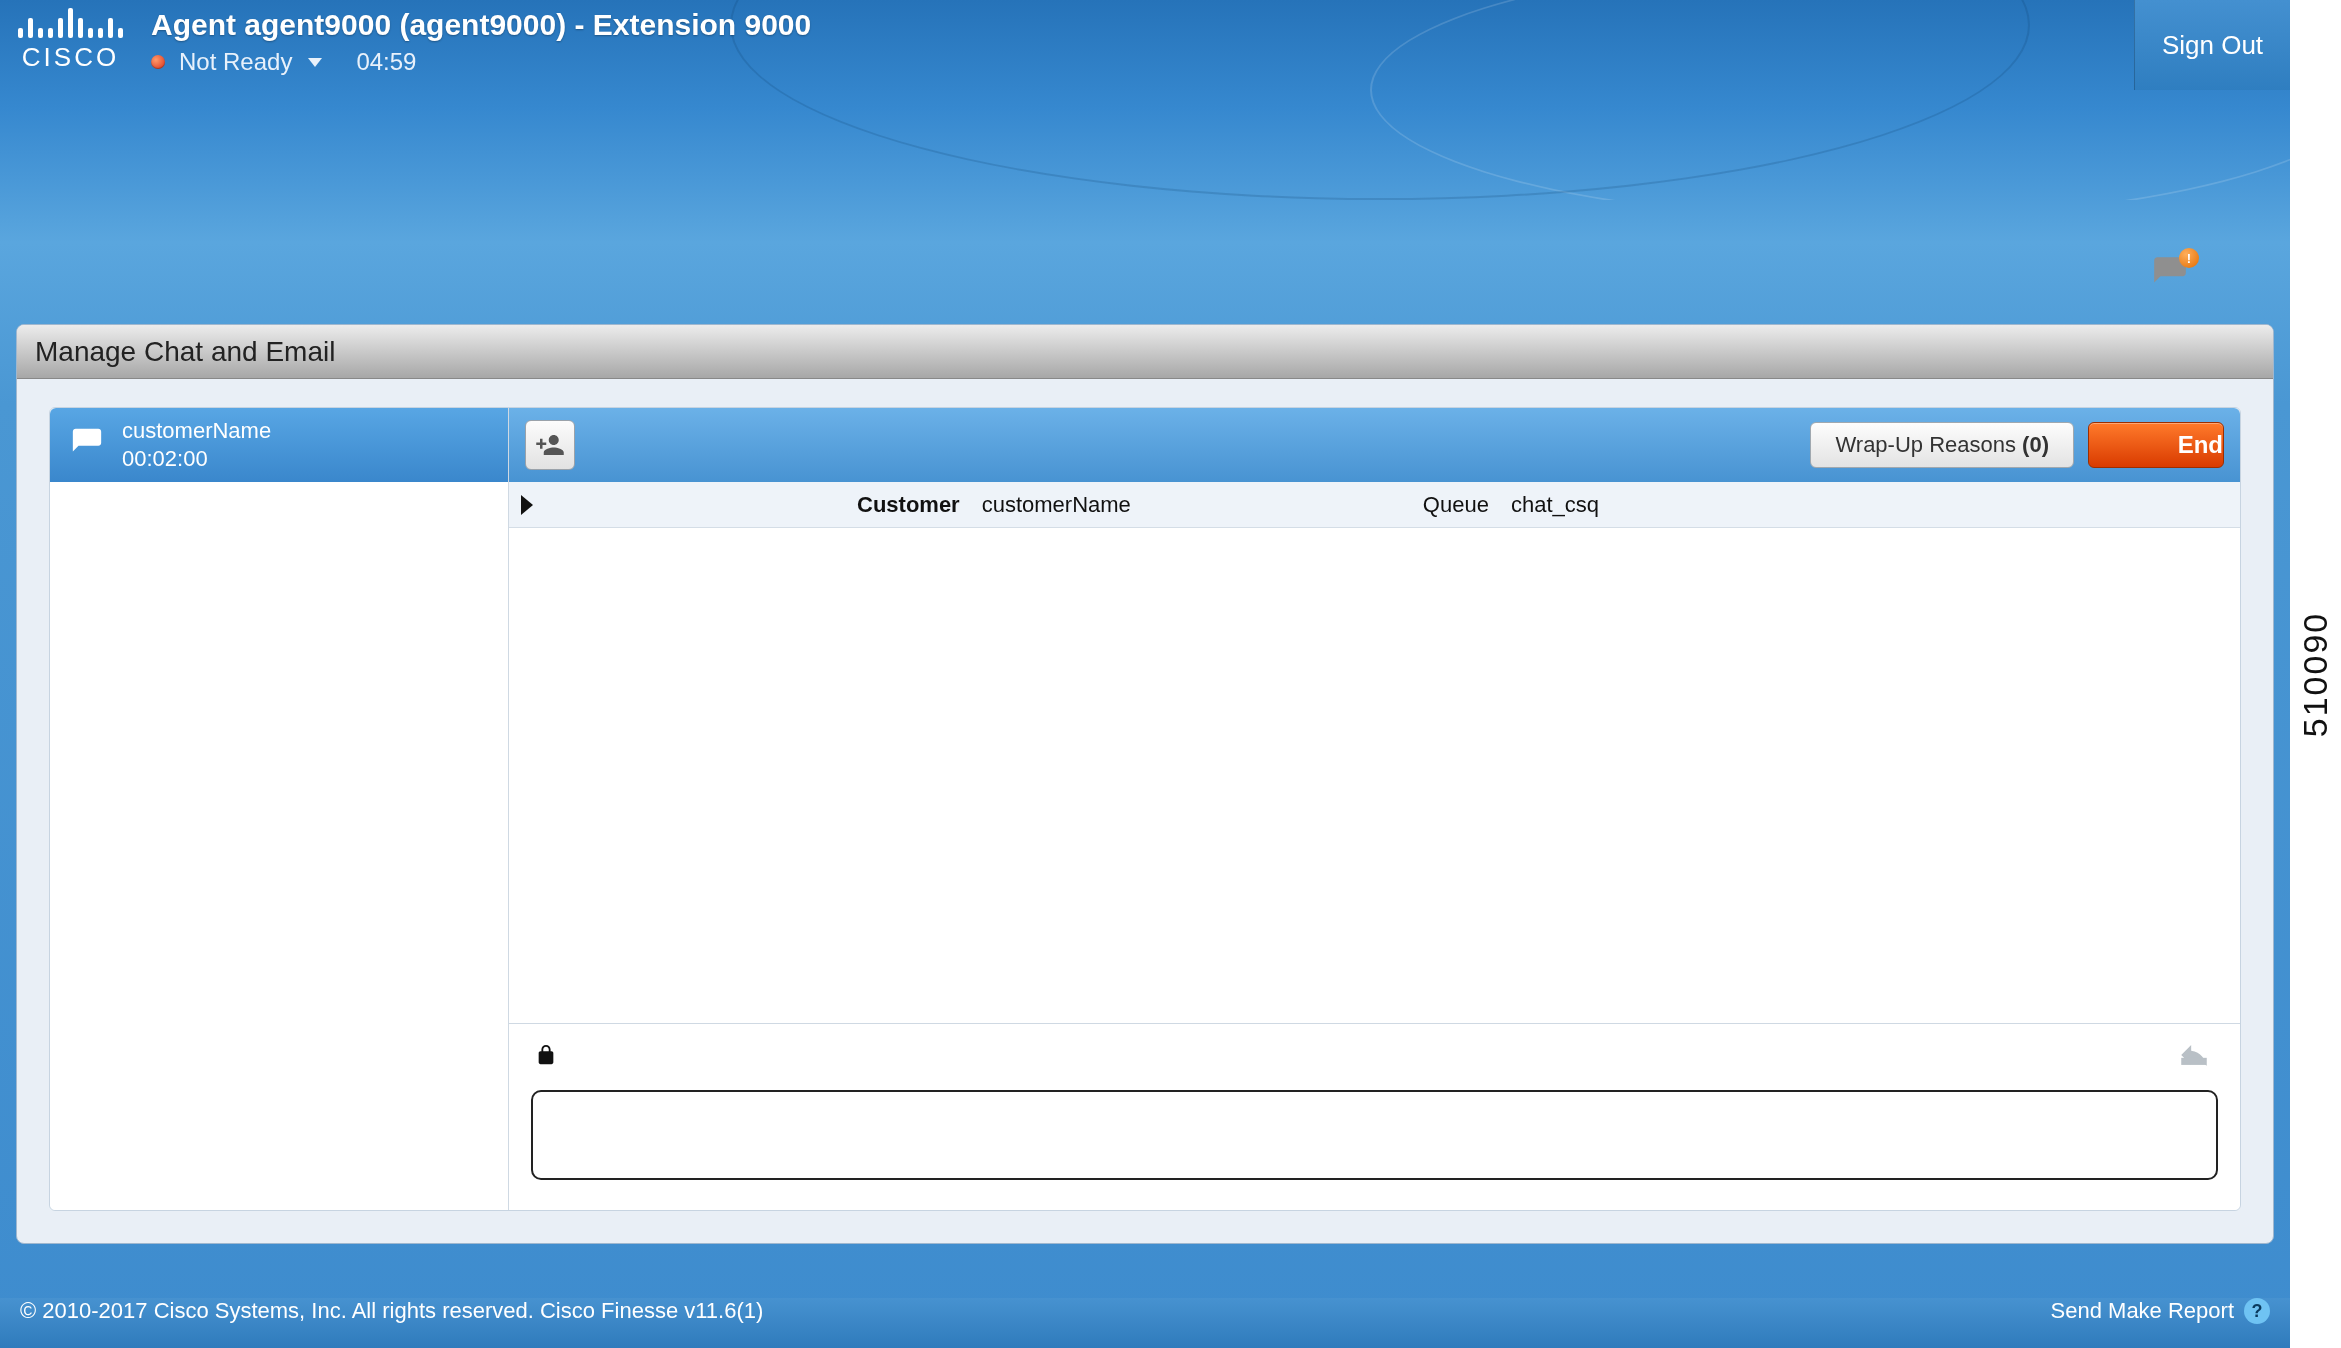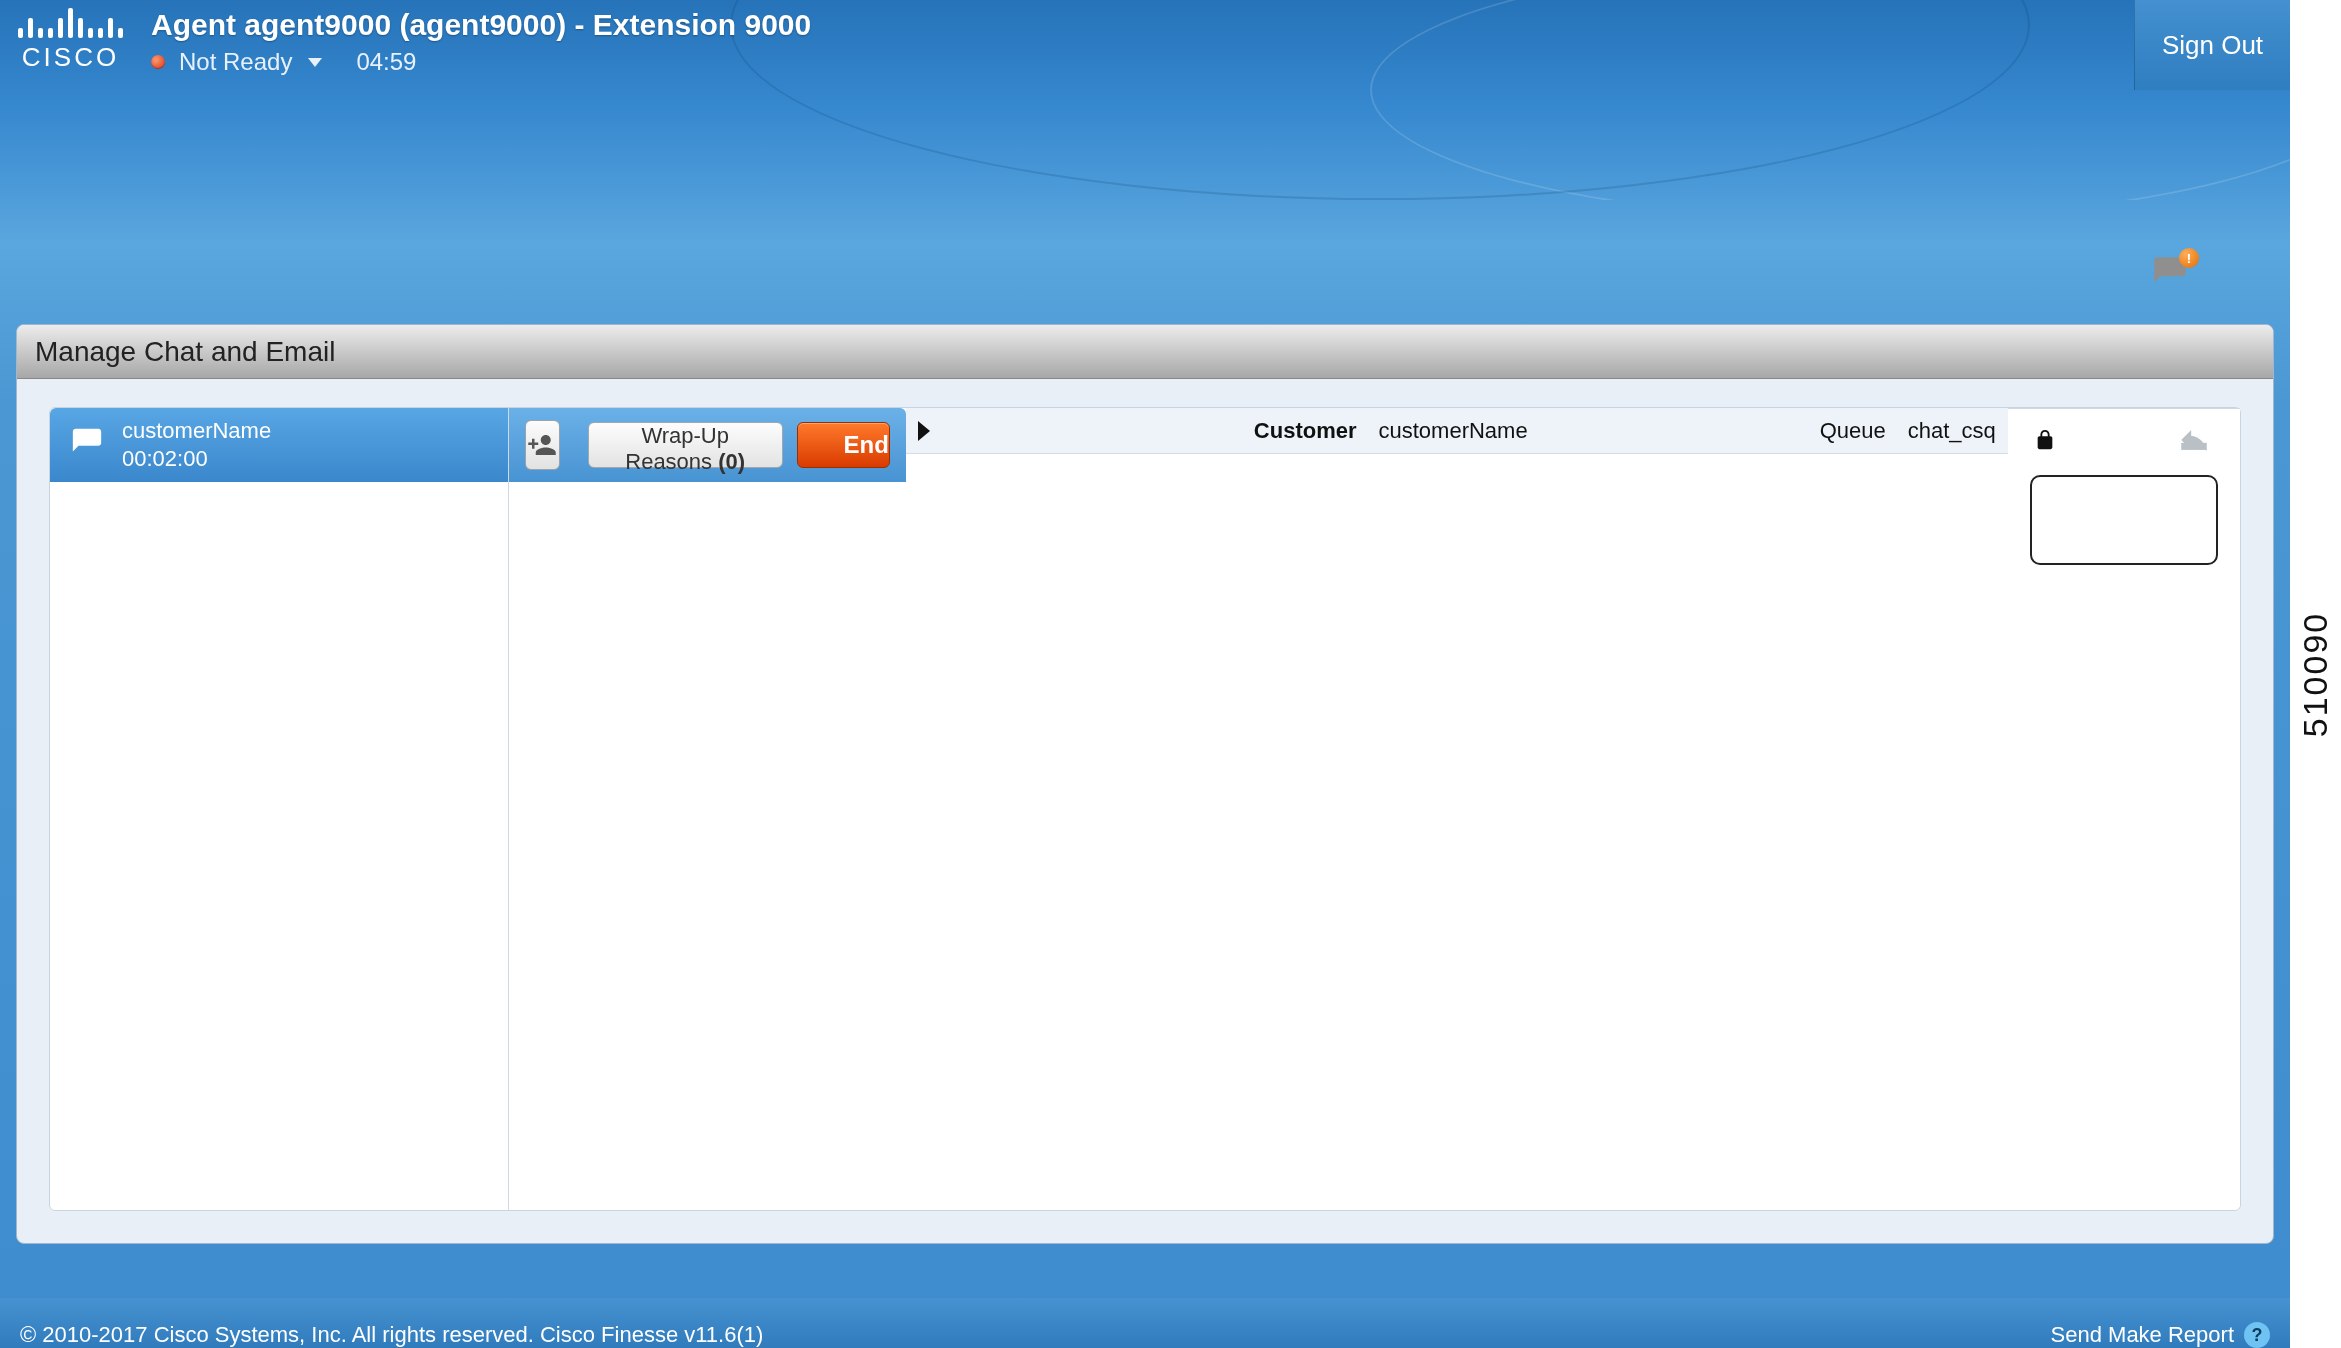--- a/index.html
+++ b/index.html
@@ -59,7 +59,7 @@
     .conv-meta { display: flex; flex-direction: column; gap: 2px; font-size: 22px; }
     .conv-rest { flex: 1; background: #fff; border-bottom-left-radius: 6px; }
 
-    .conv-main { flex: 1; display: flex; flex-direction: row; border-left: 1px solid #cfd9e3; }
+    .conv-main { flex: 1; display: flex; flex-direction: column; border-left: 1px solid #cfd9e3; }
     .conv-toolbar { height: 74px; background: linear-gradient(180deg,#6bb1e8,#4893d2); display: flex; align-items: center; padding: 0 16px; gap: 14px; border-top-right-radius: 6px; }
     .add-user-btn { width: 50px; height: 50px; background: linear-gradient(180deg,#fcfcfc,#e2e2e2); border: 1px solid #9aa2aa; border-radius: 6px; display:flex; align-items:center; justify-content:center; cursor:pointer; }
     .add-user-btn svg { width: 30px; height: 30px; }

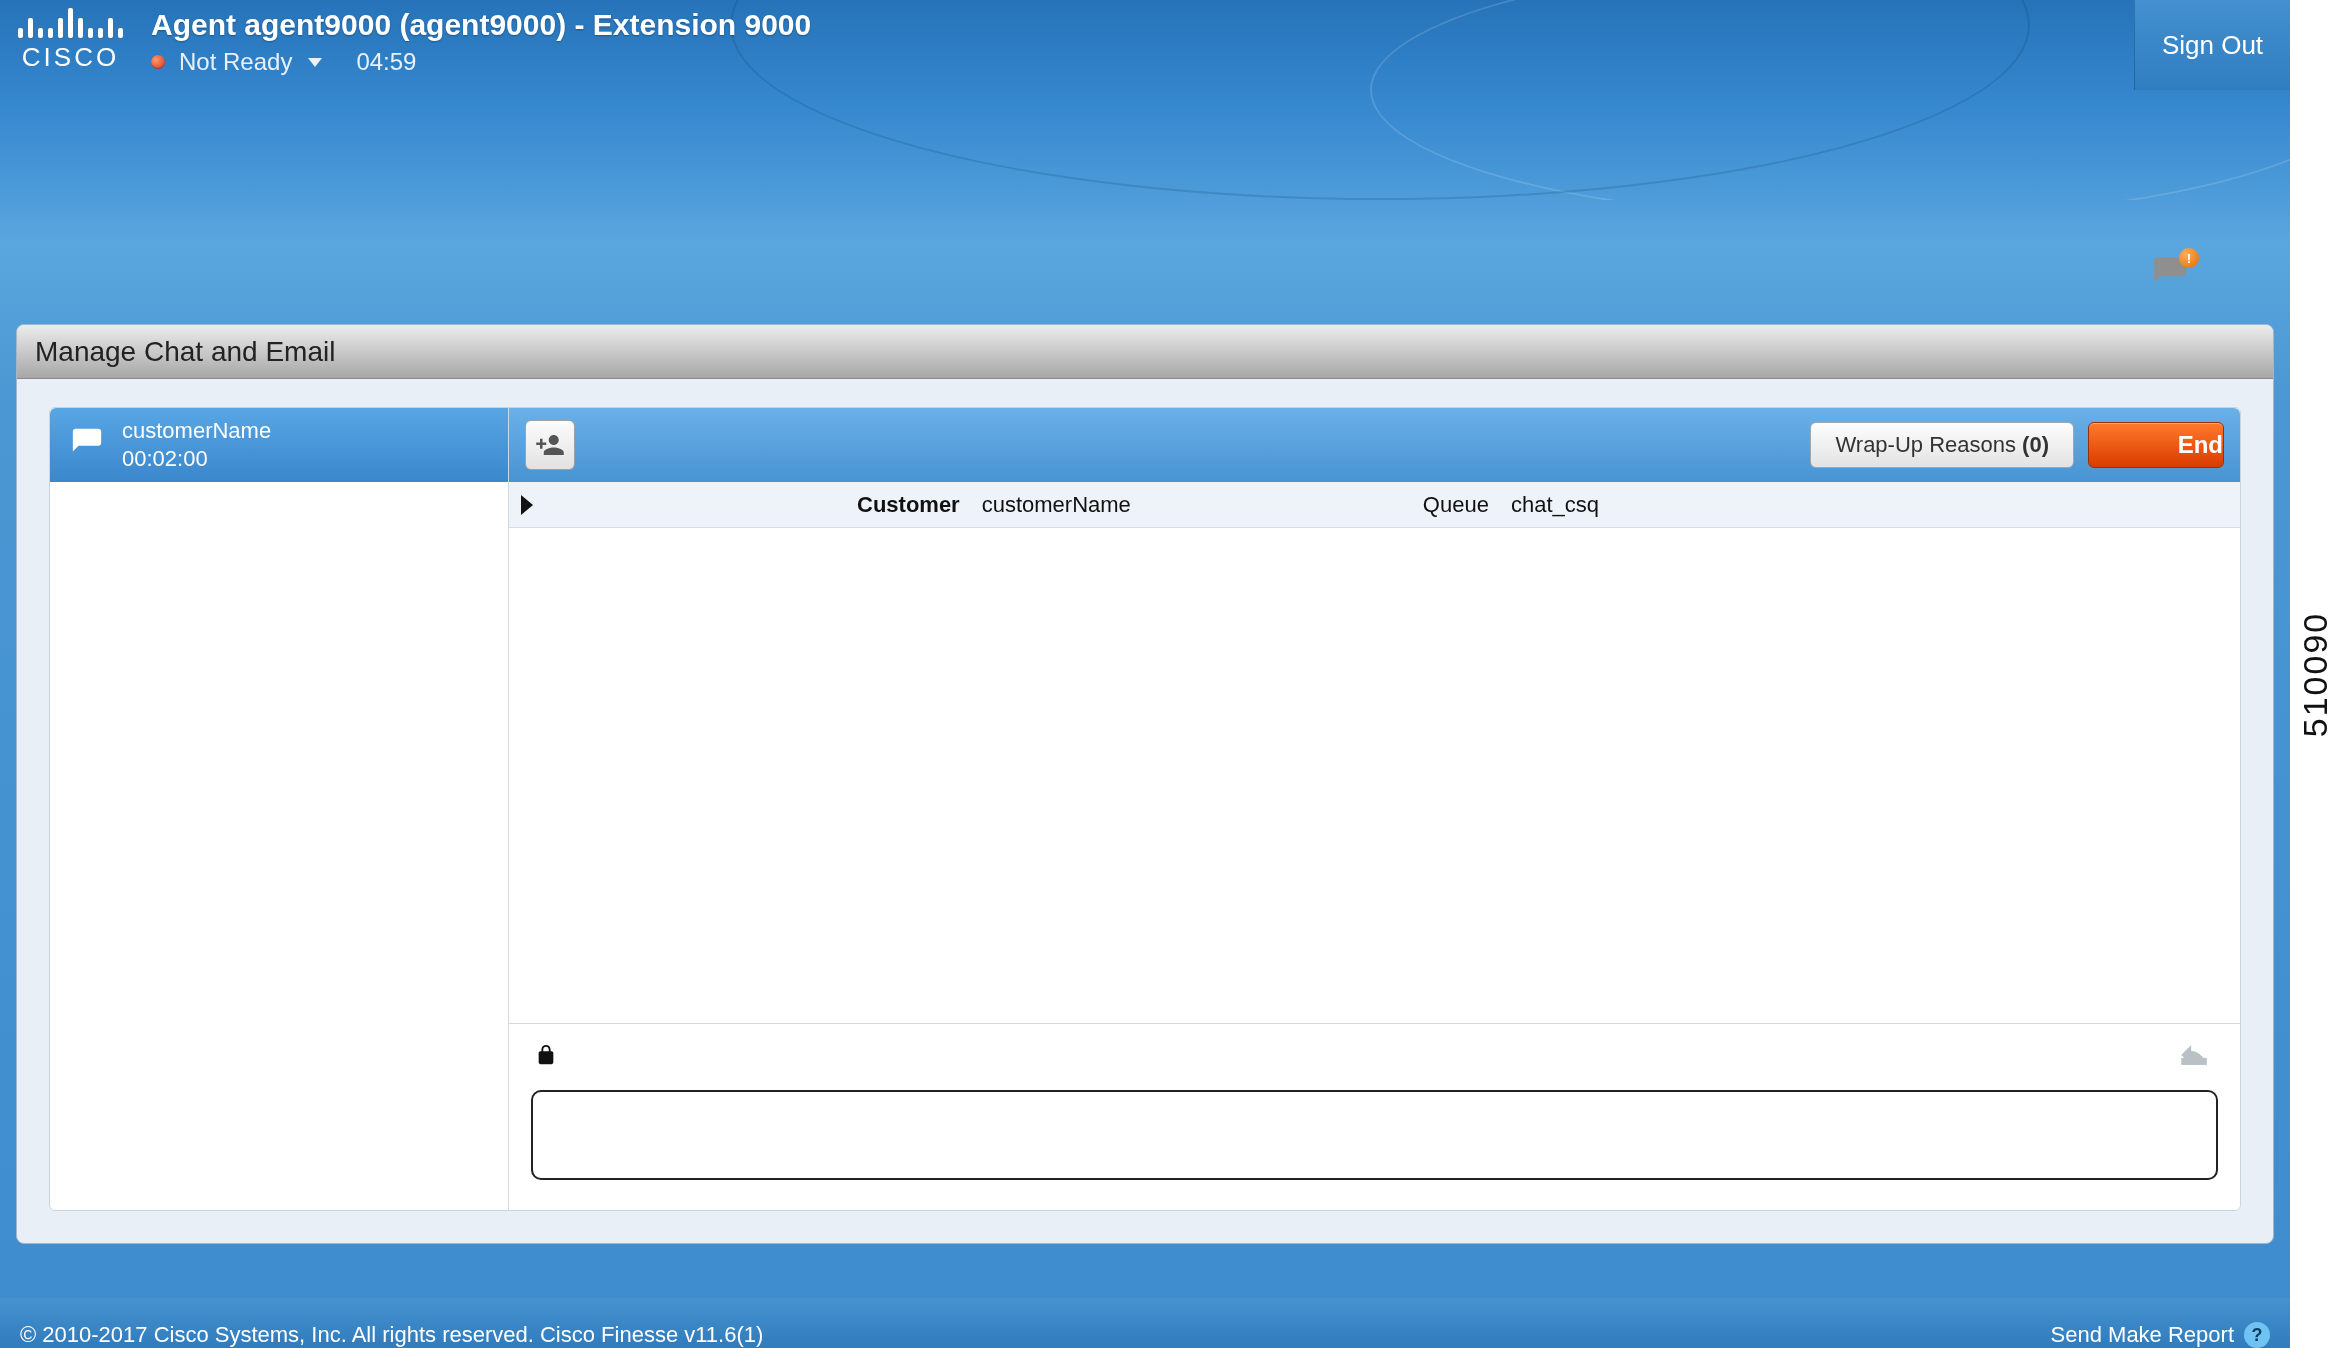--- a/index.html
+++ b/index.html
@@ -82,7 +82,7 @@
     .reply-ico svg { width: 40px; height: 34px; }
     .msg-input { width: 100%; height: 90px; border: 2px solid #222; border-radius: 10px; padding: 10px 14px; font-size: 20px; resize: none; outline: none; }
 
-    .footer { position: absolute; left: 0; right: 0; bottom: 0; height: 50px; background: linear-gradient(180deg,#4792d0,#2f7bbc); color: #fff; display: flex; align-items: flex-end; padding: 0 20px; font-size: 22px; width: 2290px; }
+    .footer { position: absolute; left: 0; right: 0; bottom: 0; height: 50px; background: linear-gradient(180deg,#4792d0,#2f7bbc); color: #fff; display: flex; align-items: flex-start; padding: 0 20px; font-size: 22px; width: 2290px; }
     .footer-spacer { flex: 1; }
     .footer-link { color: #fff; cursor: pointer; margin-right: 10px; }
     .help-dot { display:inline-flex; width: 26px; height: 26px; border-radius:50%; background:#6fc3f3; color:#0a3a5e; align-items:center; justify-content:center; font-weight:700; font-size:18px; }

